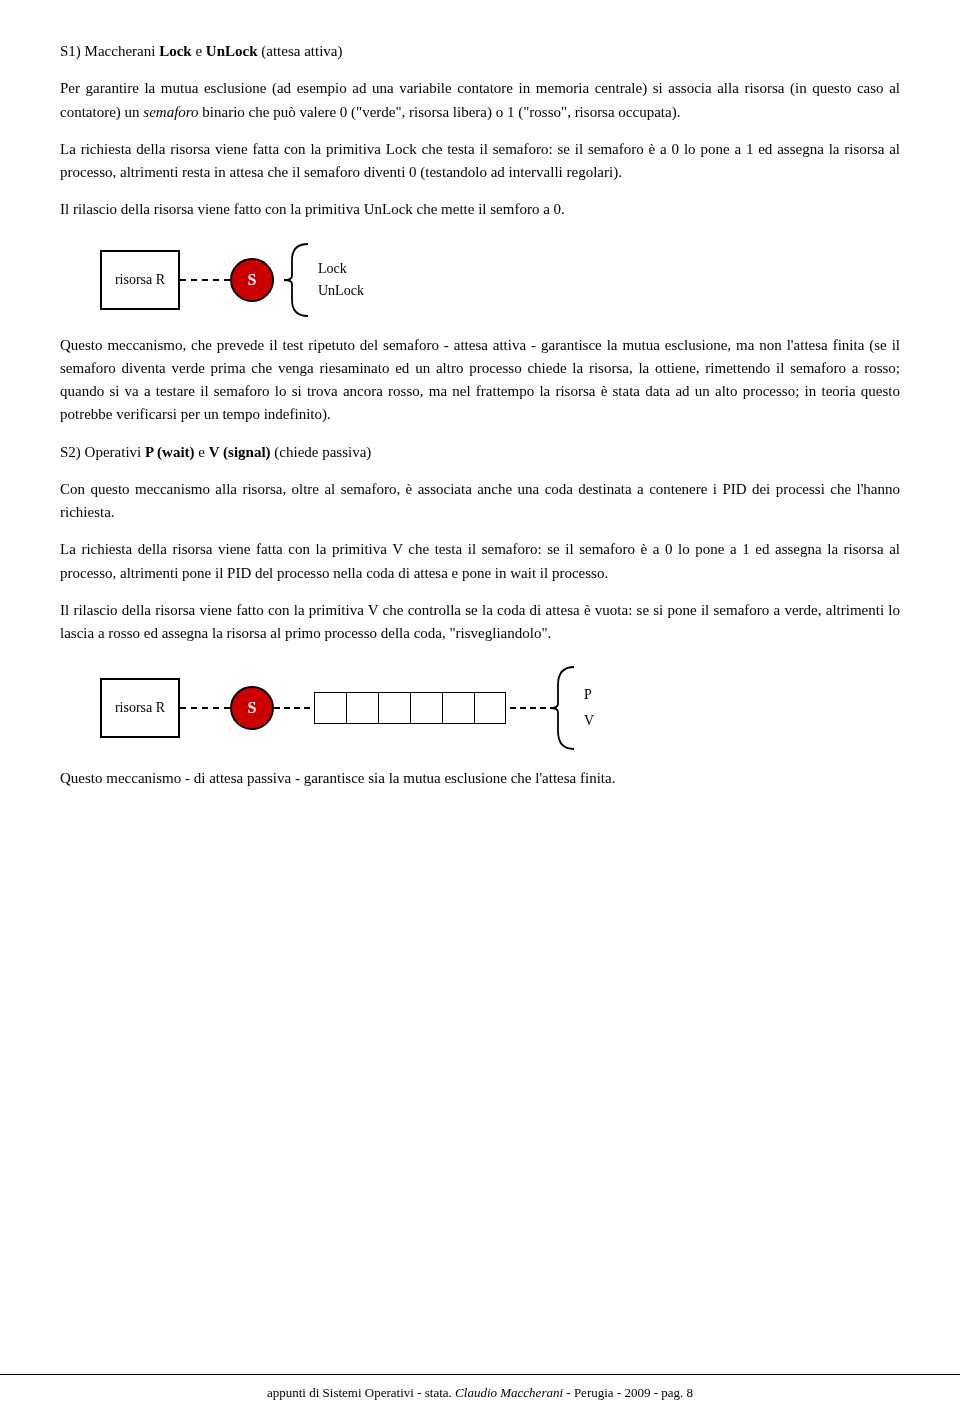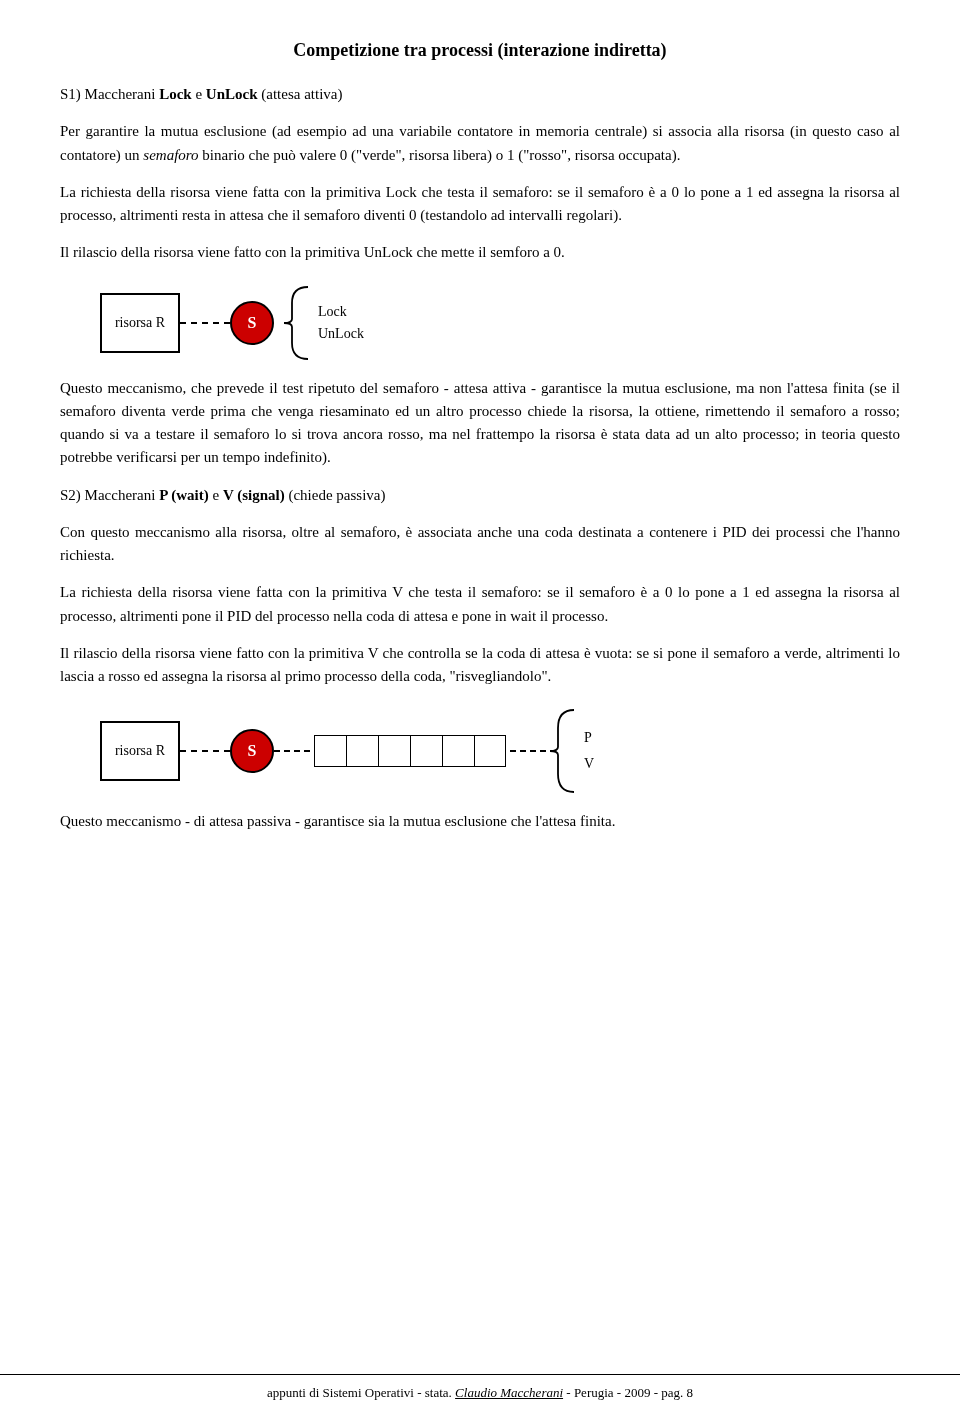--- a/index.html
+++ b/index.html
@@ -132,9 +132,6 @@
 
 <div class="page">
 
-  <h1 class="title">
-    Competizione tra processi (interazione indiretta)
-  </h1>
 
   <p class="section-heading">
     <span>S1) Maccherani </span><span class="bold">Lock</span><span> e </span><span class="bold">UnLock</span><span> (attesa attiva)</span>

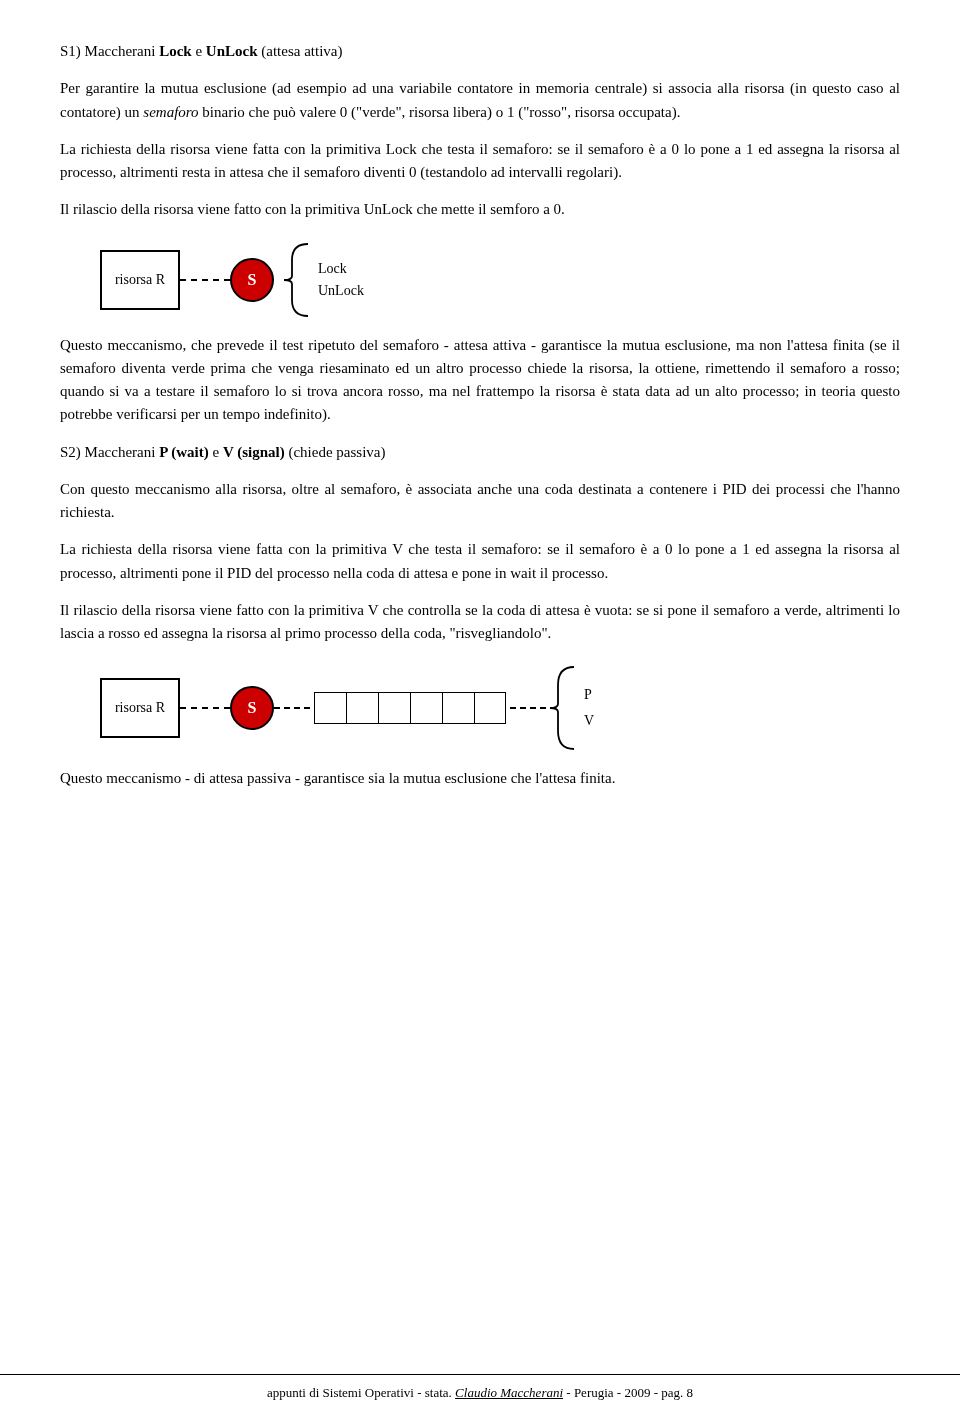--- a/index.html
+++ b/index.html
@@ -178,7 +178,7 @@
   </p>
 
   <p class="section-heading">
-    <span>S2) Maccherani </span><span class="bold">P (wait)</span><span> e </span><span class="bold">V (signal)</span><span> (chiede passiva)</span>
+    <span>S2) Operativi </span><span class="bold">P (wait)</span><span> e </span><span class="bold">V (signal)</span><span> (chiede passiva)</span>
   </p>
 
   <p>

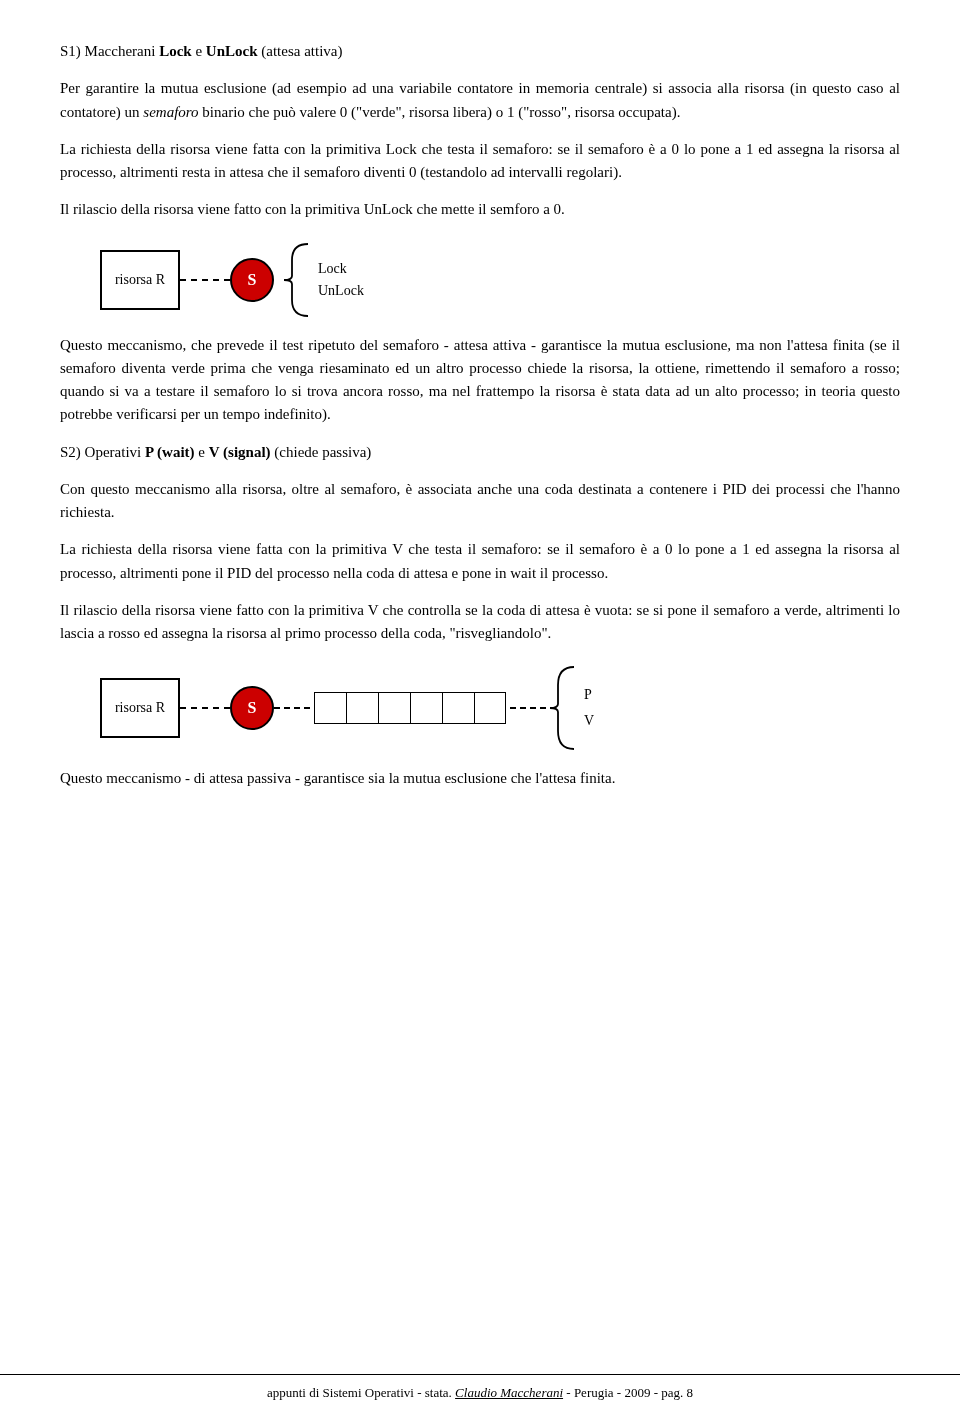--- a/index.html
+++ b/index.html
@@ -125,7 +125,7 @@
       text-align: center;
     }
     .footer .bold { font-weight: normal; }
-    .footer .italic { font-style: italic; text-decoration: underline; }
+    .footer .italic { font-style: italic; }
   </style>
 </head>
 <body>

